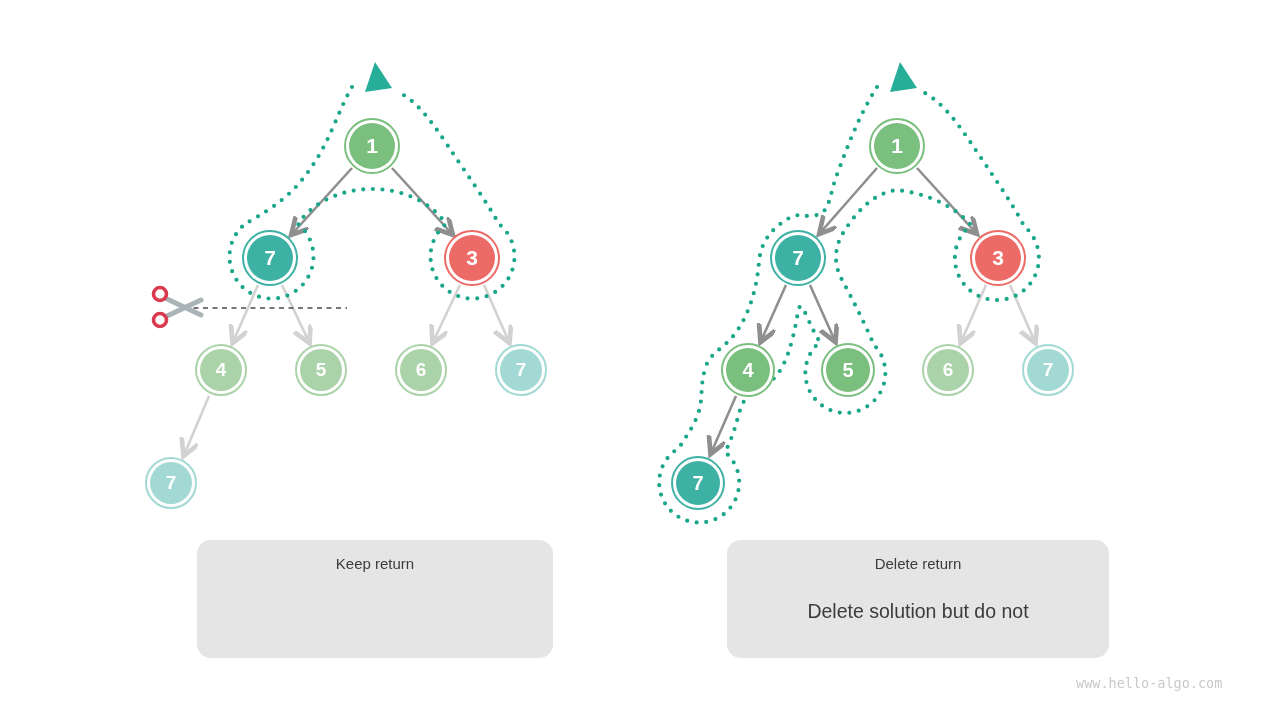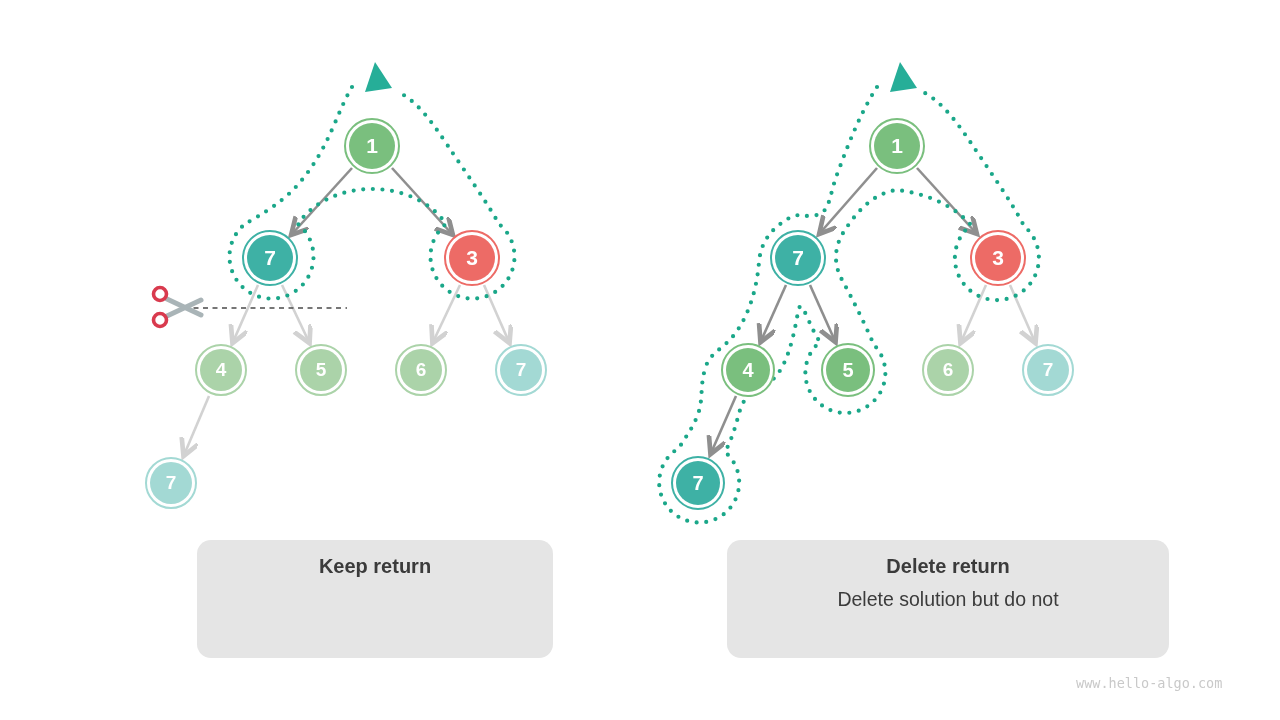--- a/index.html
+++ b/index.html
@@ -46,7 +46,7 @@
   .caption{position:absolute;top:540px;height:118px;background:var(--caption-bg);
            border-radius:14px;color:var(--caption-text);text-align:center;
            box-sizing:border-box;padding-top:15px;}
-  .caption .title{font-size:20px;font-weight:700;display:block;margin-bottom:7px;}
+  .caption .title{font-size:15px;font-weight:400;display:block;margin-bottom:25px;}
   .caption .line{font-size:19.5px;line-height:29px;display:block;}
   .caption-left{left:197px;width:356px;}
   .caption-right{left:727px;width:442px;}

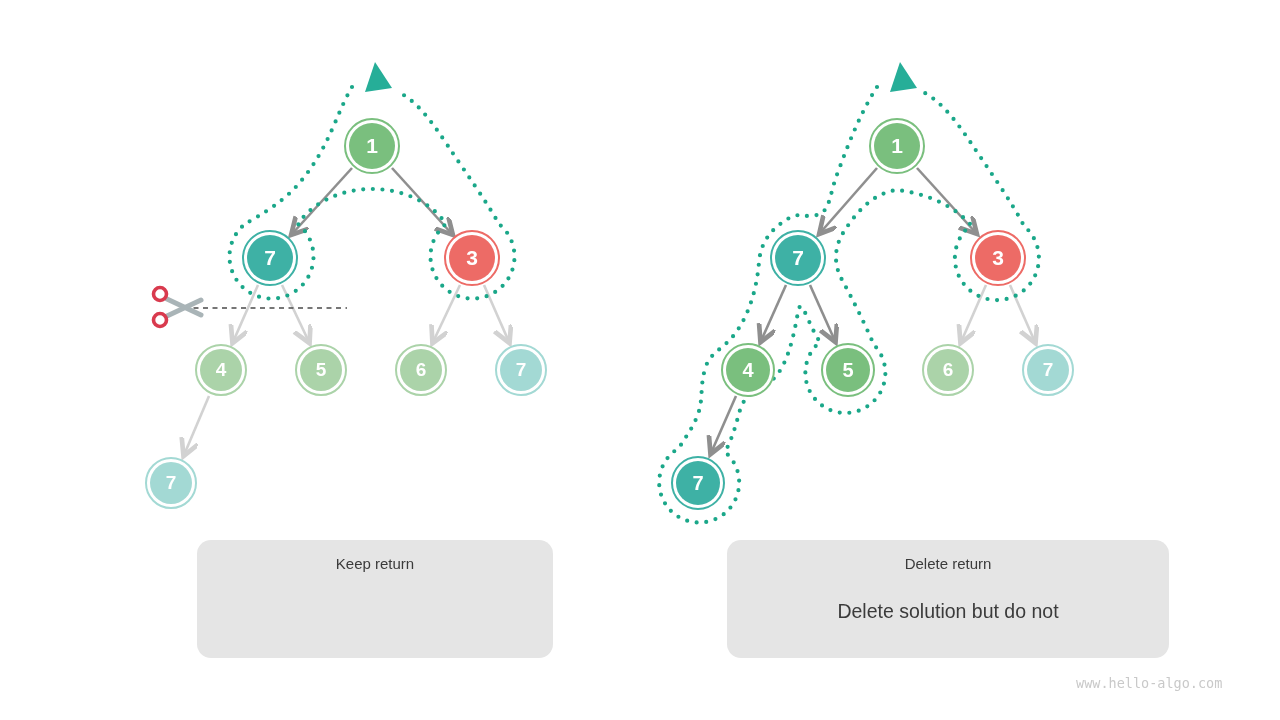--- a/index.html
+++ b/index.html
@@ -49,7 +49,7 @@
   .caption .title{font-size:15px;font-weight:400;display:block;margin-bottom:25px;}
   .caption .line{font-size:19.5px;line-height:29px;display:block;}
   .caption-left{left:197px;width:356px;}
-  .caption-right{left:727px;width:442px;}
+  .caption-right{left:727px;width:382px;}
   .watermark{position:absolute;left:1076px;top:675px;width:166px;text-align:left;
              font-family:"DejaVu Sans Mono", monospace;font-size:13.5px;color:var(--watermark);}
 </style>

